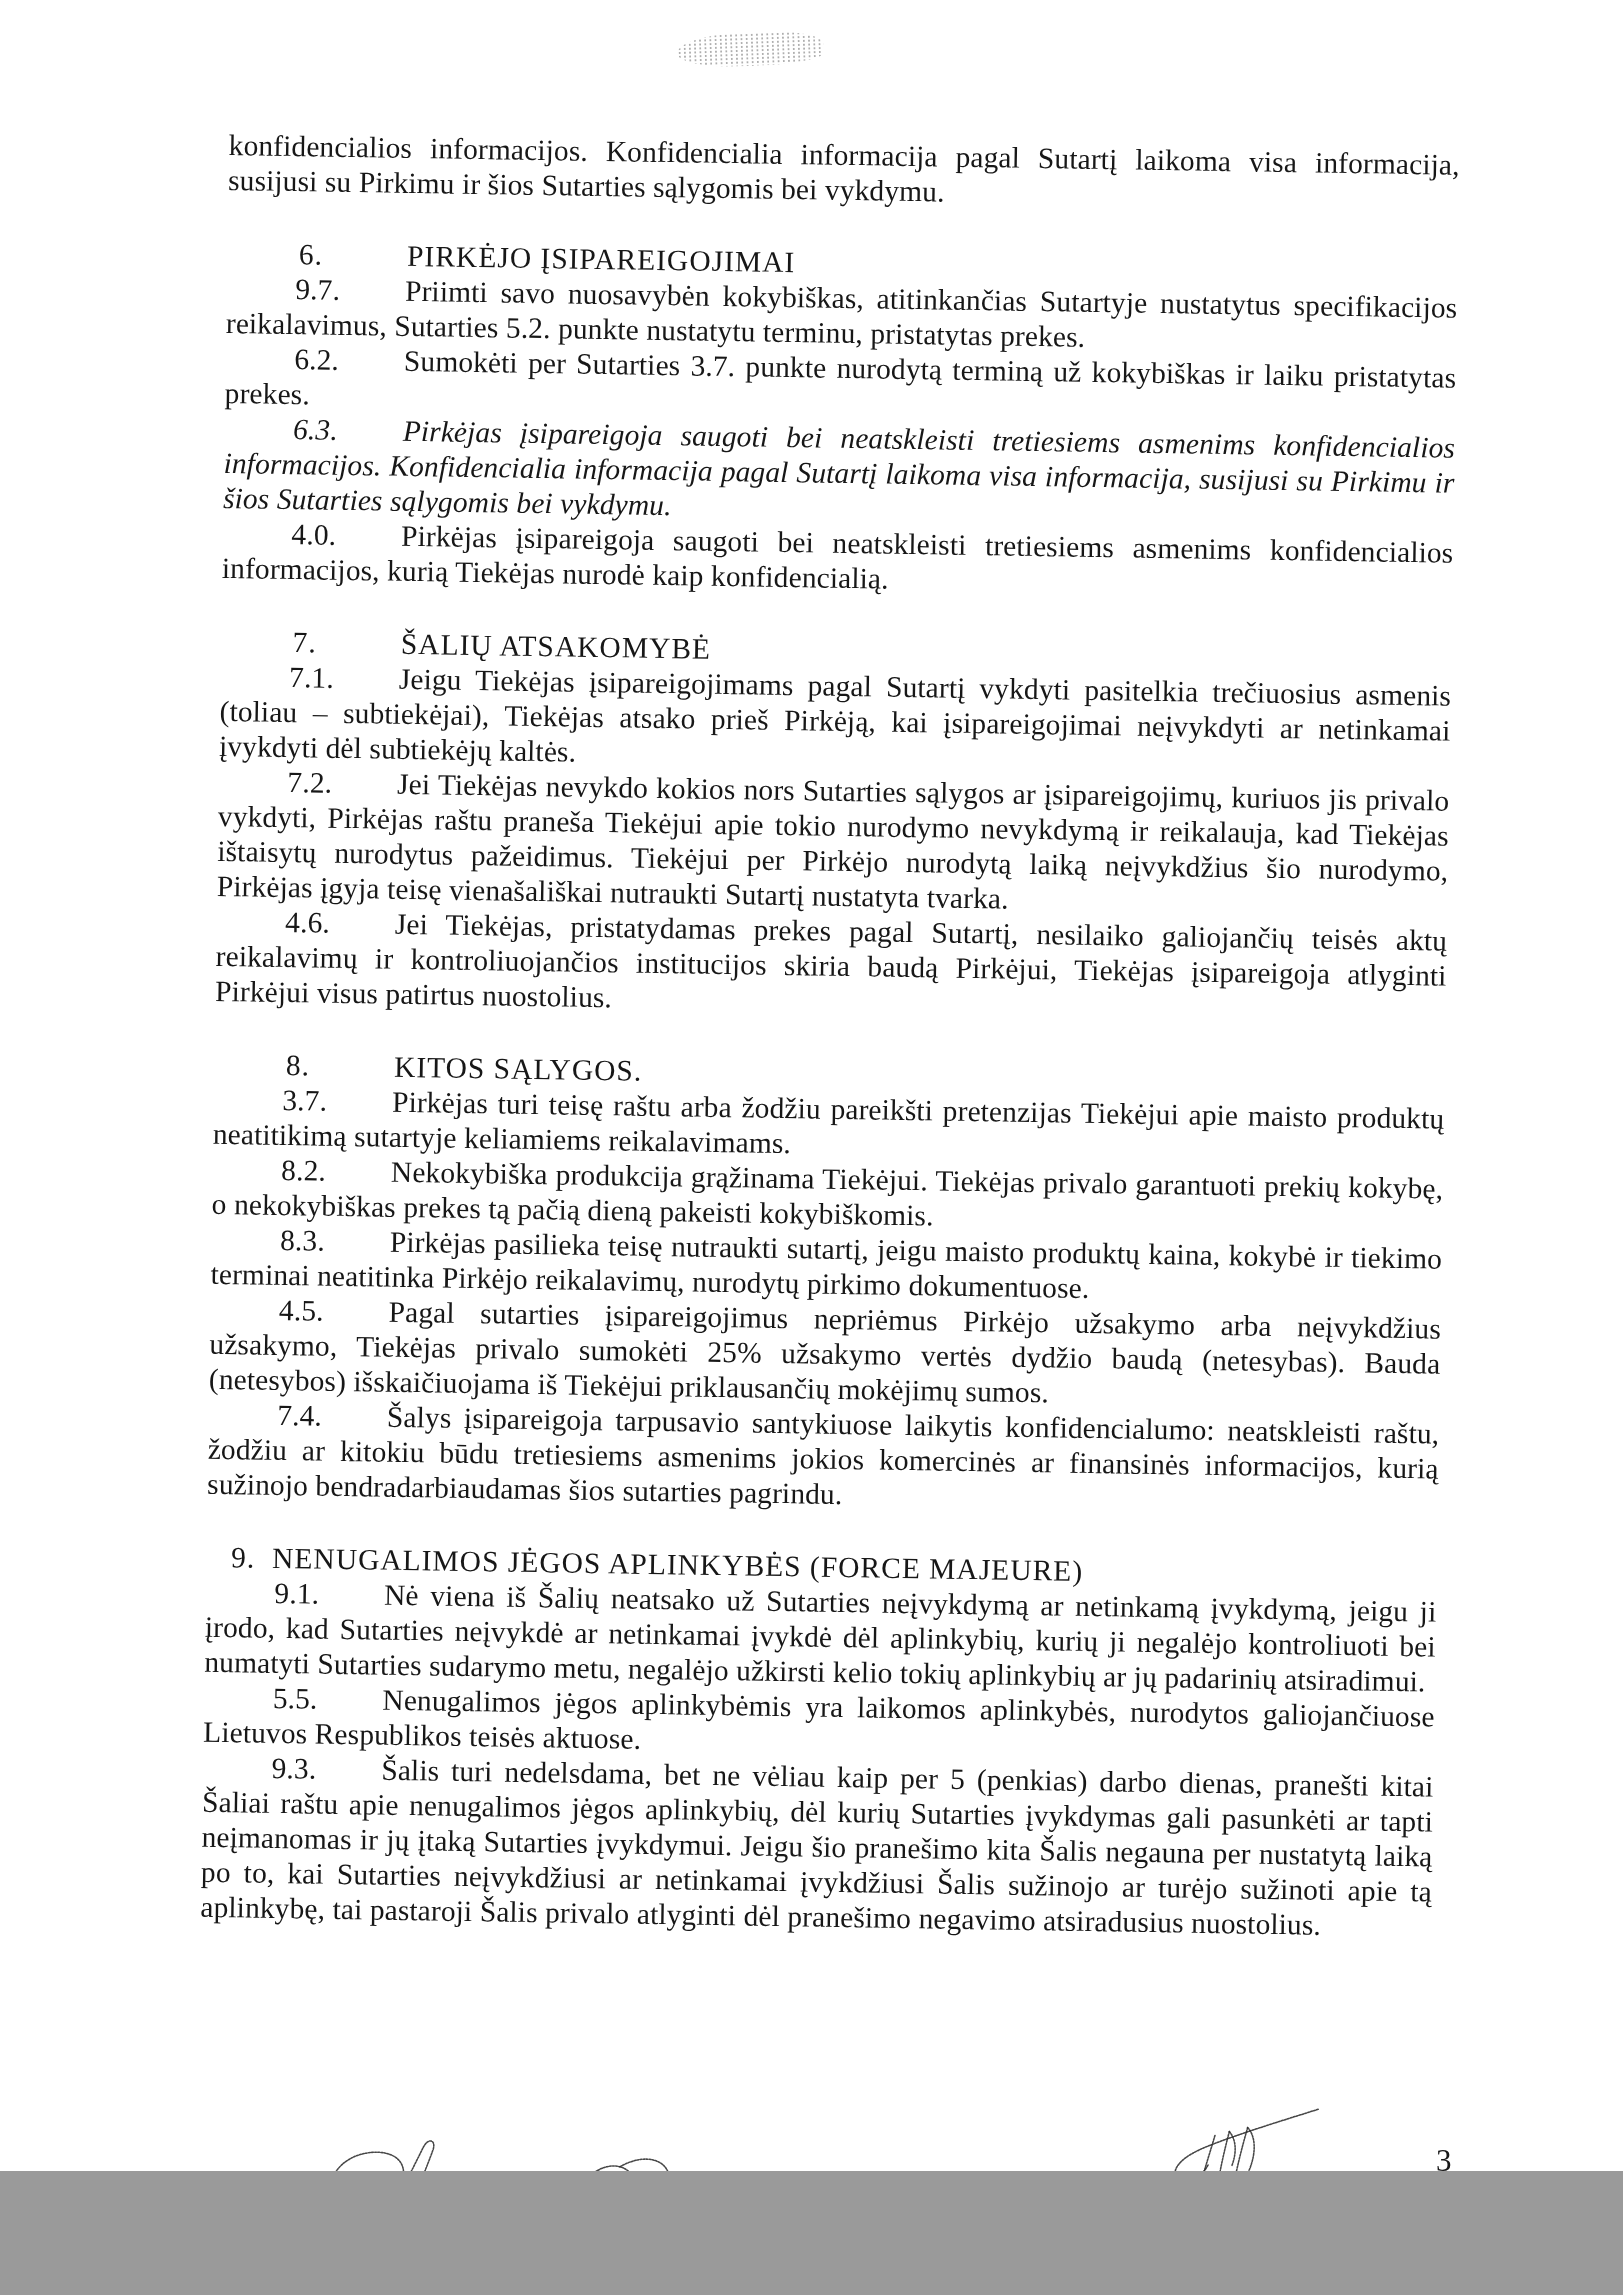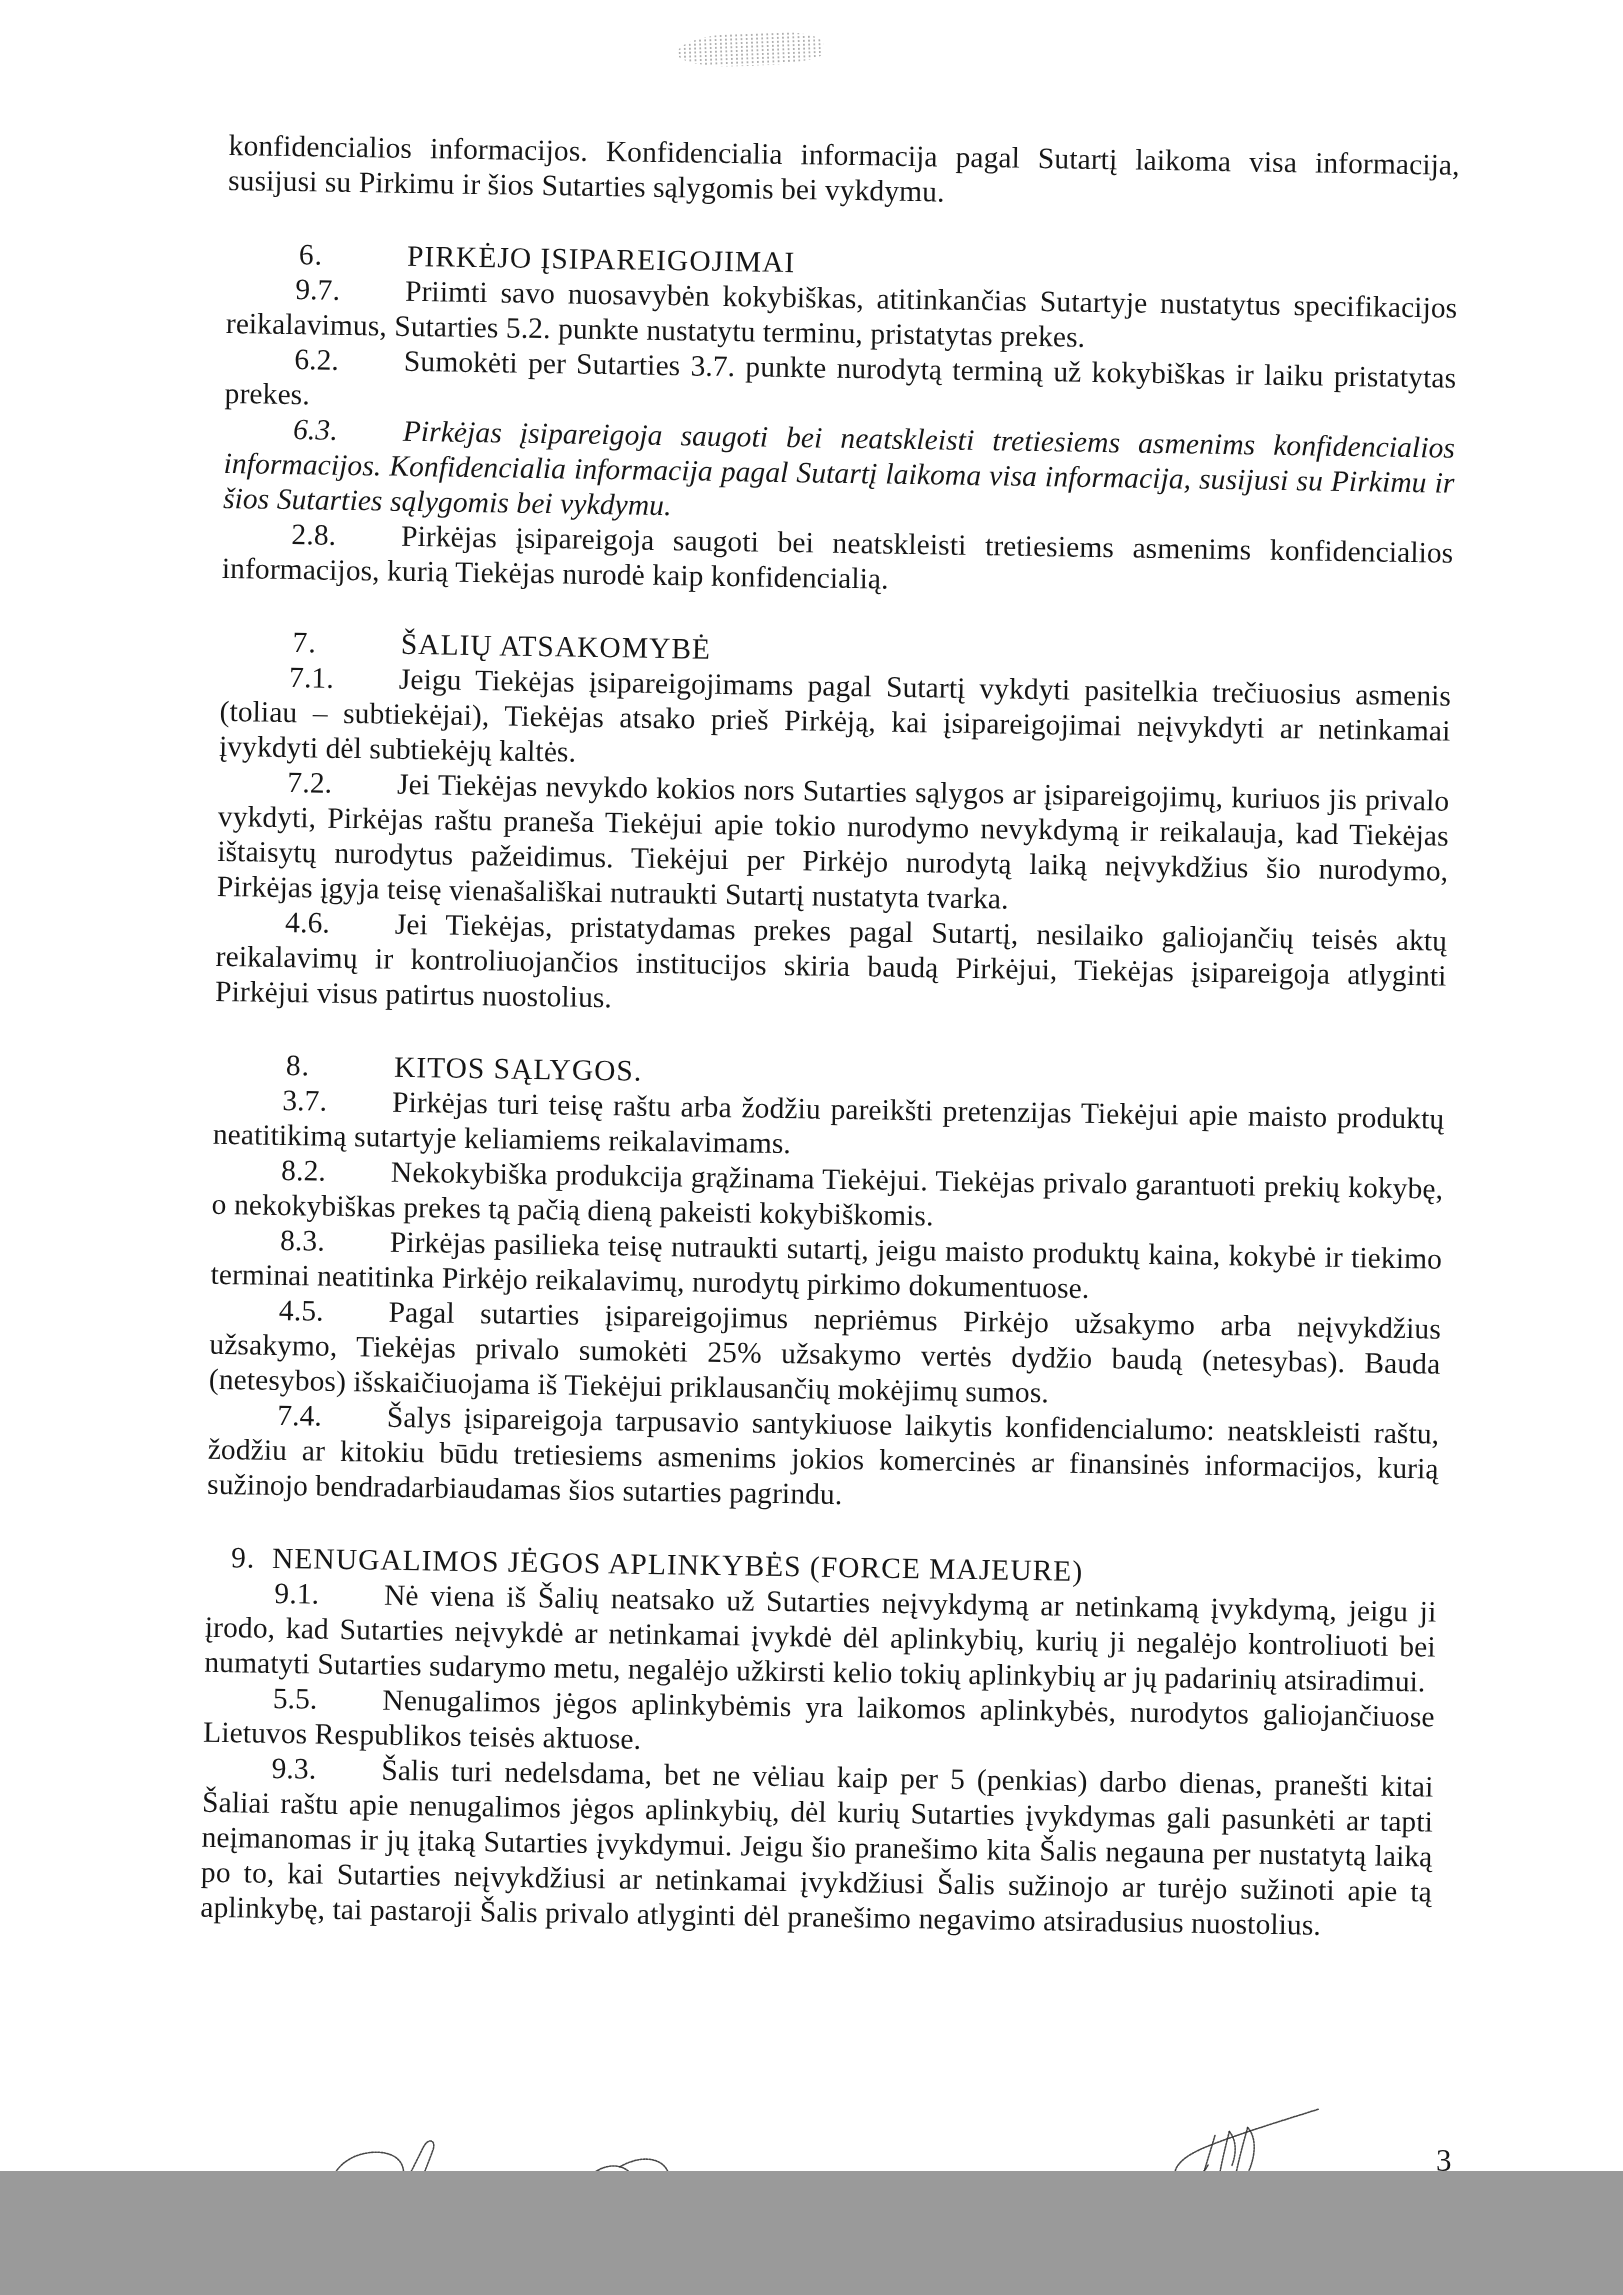--- a/index.html
+++ b/index.html
@@ -76,7 +76,7 @@
     <p class="clause"><span>9.7.</span><span class="tab"></span><span>Priimti savo nuosavybėn kokybiškas, atitinkančias Sutartyje nustatytus specifikacijos reikalavimus, Sutarties 5.2. punkte nustatytu terminu, pristatytas prekes.</span></p>
     <p class="clause"><span>6.2.</span><span class="tab"></span><span>Sumokėti per Sutarties 3.7. punkte nurodytą terminą už kokybiškas ir laiku pristatytas prekes.</span></p>
     <p class="clause italic"><span>6.3.</span><span class="tab"></span><span>Pirkėjas įsipareigoja saugoti bei neatskleisti tretiesiems asmenims konfidencialios informacijos. Konfidencialia informacija pagal Sutartį laikoma visa informacija, susijusi su Pirkimu ir šios Sutarties sąlygomis bei vykdymu.</span></p>
-    <p class="clause"><span>2.8.</span><span class="tab"></span><span>Pirkėjas įsipareigoja saugoti bei neatskleisti tretiesiems asmenims konfidencialios informacijos, kurią Tiekėjas nurodė kaip konfidencialią.</span></p>
+    <p class="clause"><span>4.0.</span><span class="tab"></span><span>Pirkėjas įsipareigoja saugoti bei neatskleisti tretiesiems asmenims konfidencialios informacijos, kurią Tiekėjas nurodė kaip konfidencialią.</span></p>
 
     <p class="heading"><span>7.</span><span class="htab"></span><span>ŠALIŲ ATSAKOMYBĖ</span></p>
     <p class="clause"><span>7.1.</span><span class="tab"></span><span>Jeigu Tiekėjas įsipareigojimams pagal Sutartį vykdyti pasitelkia trečiuosius asmenis (toliau – subtiekėjai), Tiekėjas atsako prieš Pirkėją, kai įsipareigojimai neįvykdyti ar netinkamai įvykdyti dėl subtiekėjų kaltės.</span></p>

